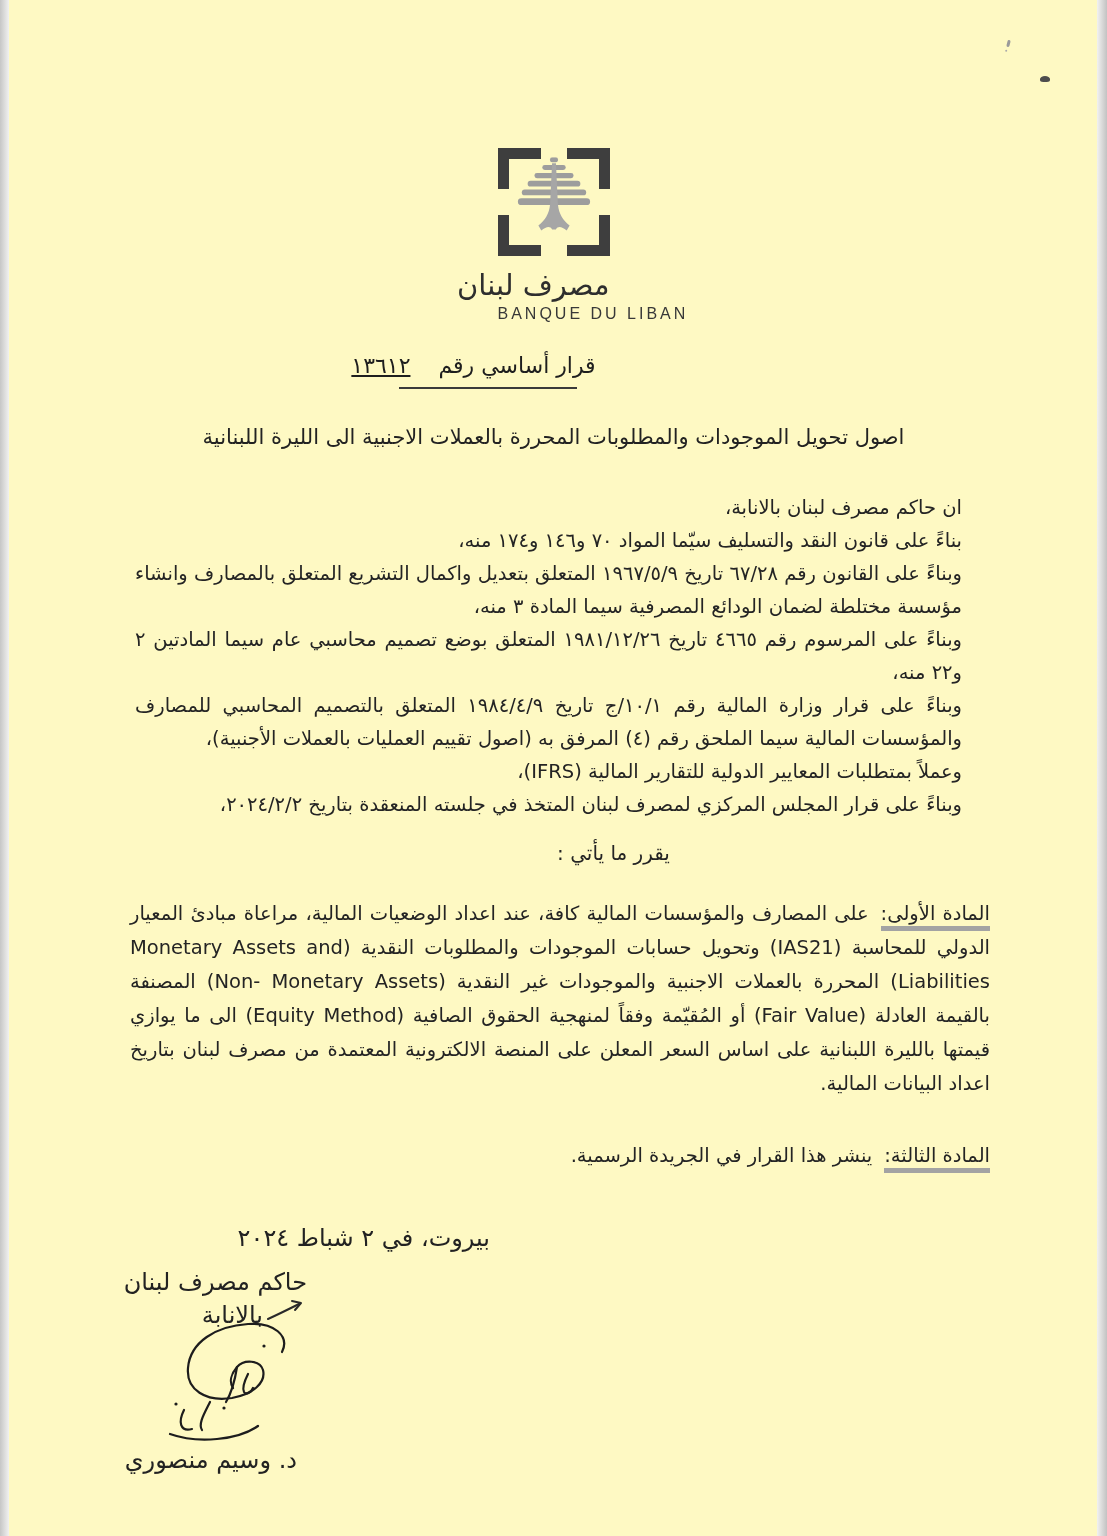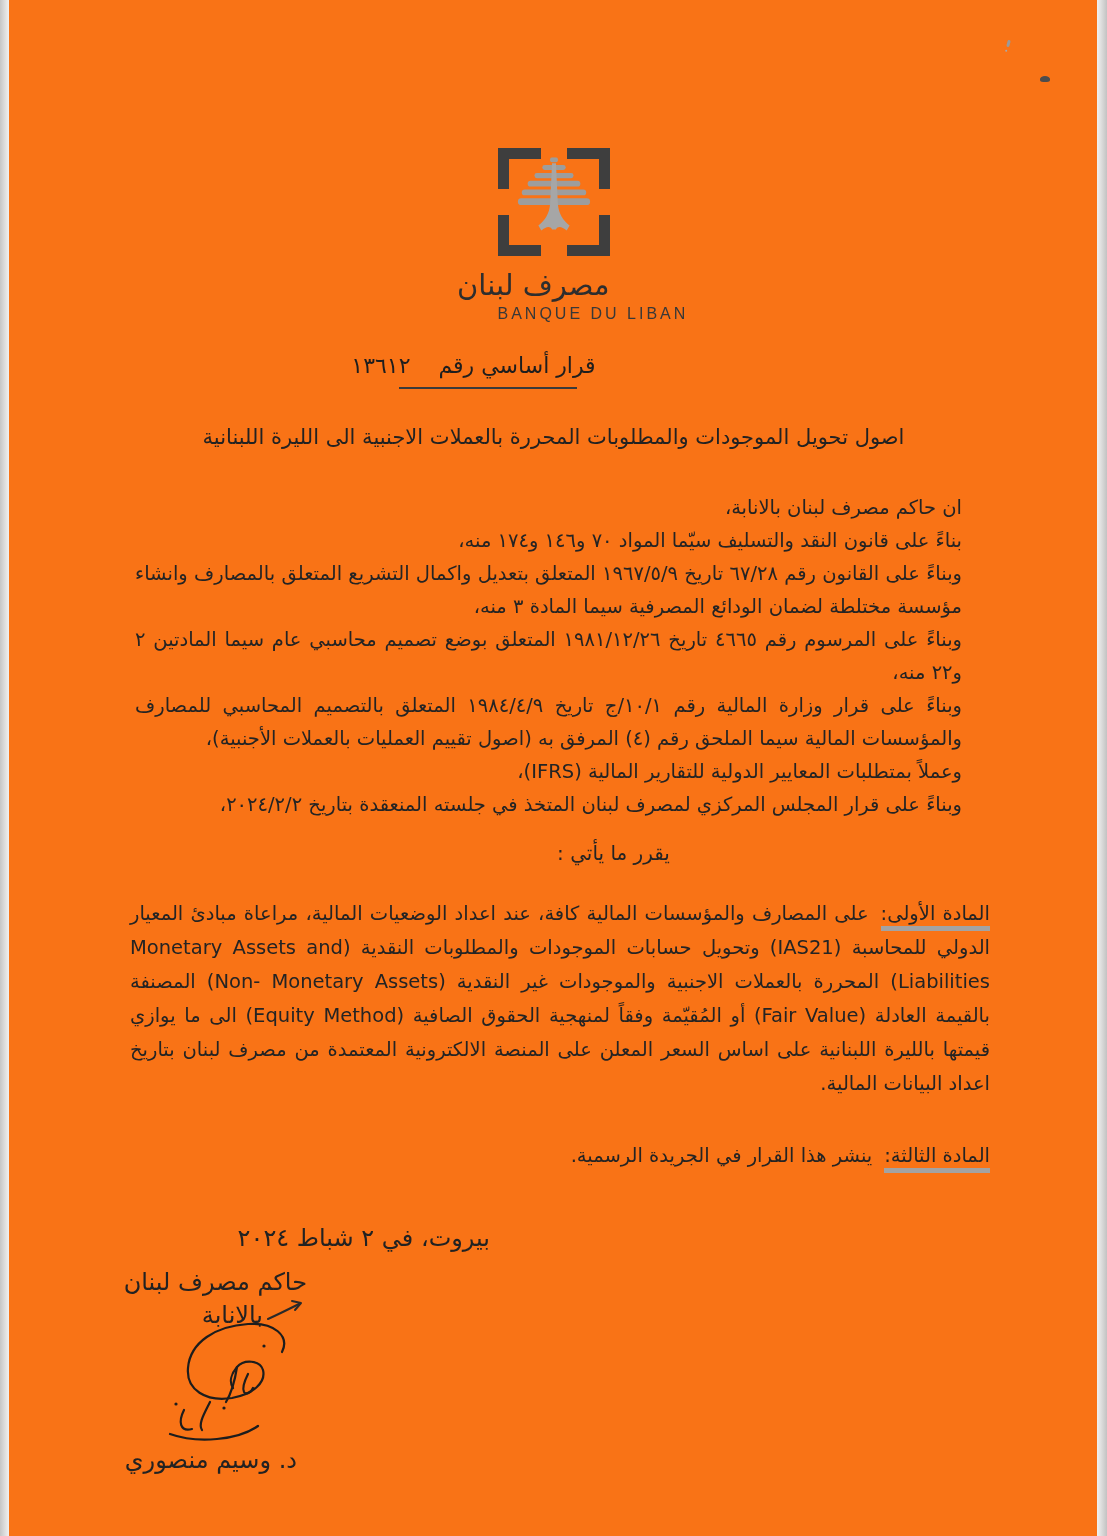--- a/index.html
+++ b/index.html
@@ -5,7 +5,7 @@
   html,body{margin:0;padding:0;background:#e7e7e7;}
   .page{
     position:relative;width:1107px;height:1536px;margin:0 auto;
-    background:#f97316;overflow:hidden;direction:rtl;
+    background:#fef9c3;overflow:hidden;direction:rtl;
     font-family:"DejaVu Sans",sans-serif;color:#242424;
   }
   

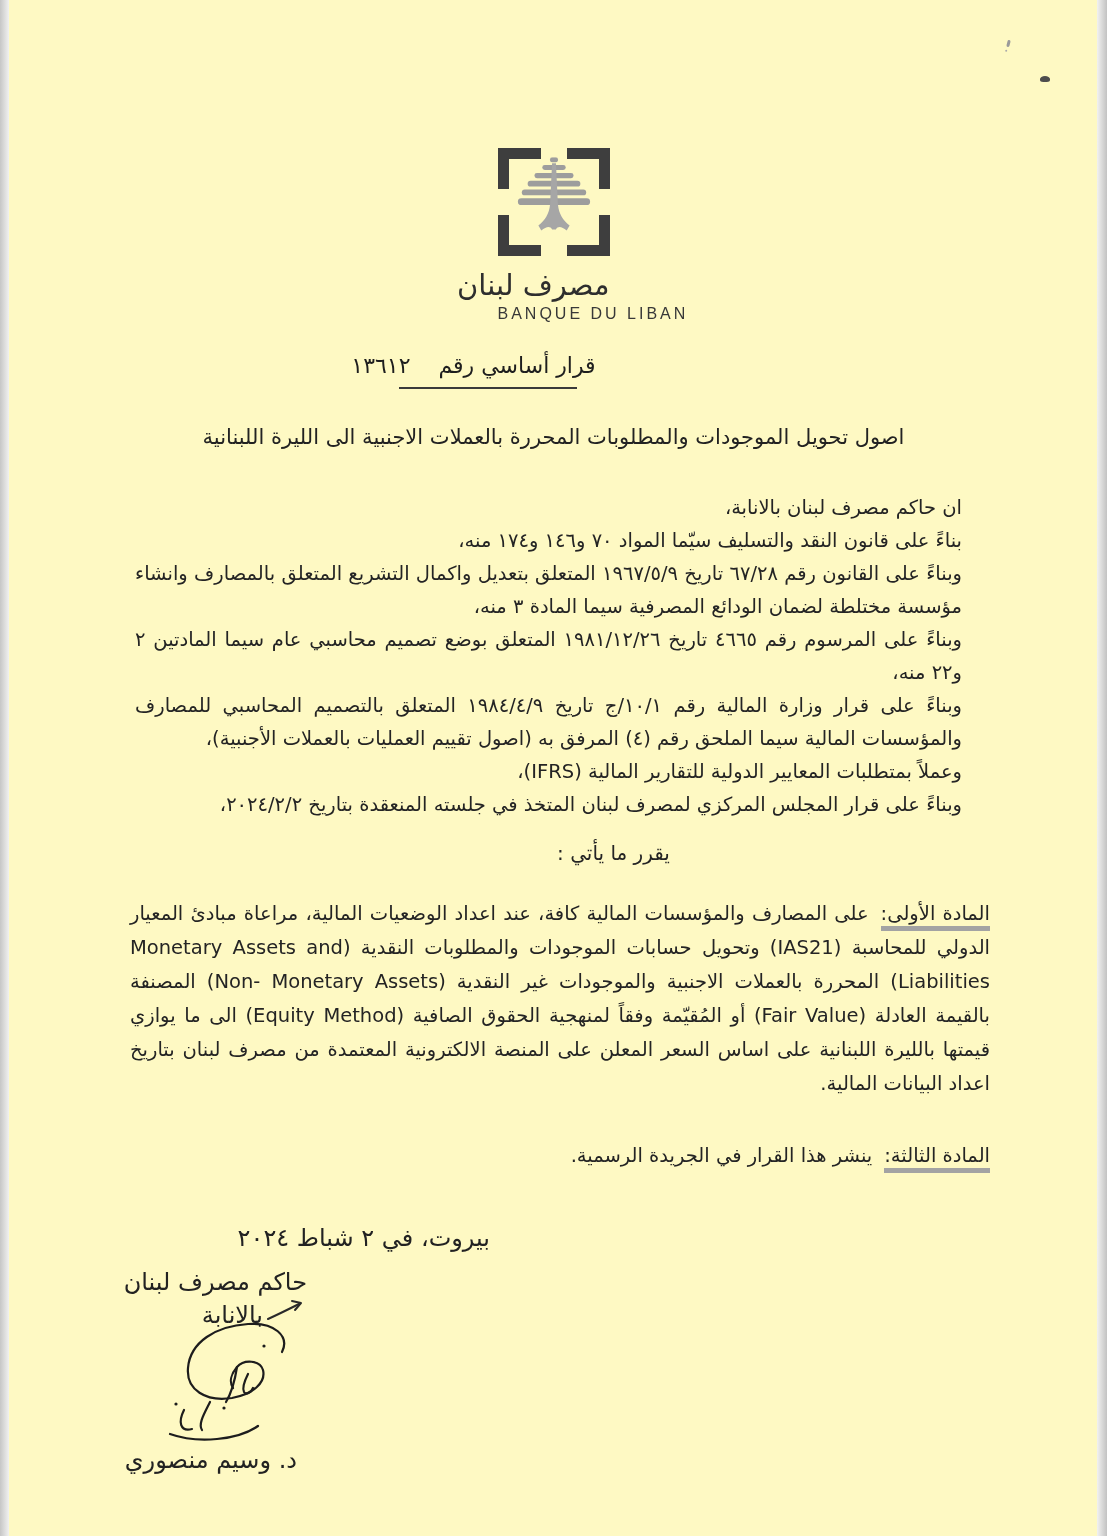--- a/index.html
+++ b/index.html
@@ -36,7 +36,7 @@
   
   .title-wrap{margin-top:30px;text-align:center;font-size:22px;color:#1e1e1e;
     transform:translateX(-80px);}
-  .title-wrap .num{margin-right:28px;letter-spacing:2px;}
+  .title-wrap .num{margin-right:28px;letter-spacing:2px;text-decoration:underline;}
   .title-underline{width:178px;height:2px;background:#3a3a3a;margin:9px auto 0;
     transform:translateX(14px);}
   .subtitle{margin-top:36px;text-align:center;font-size:21px;color:#222;}

